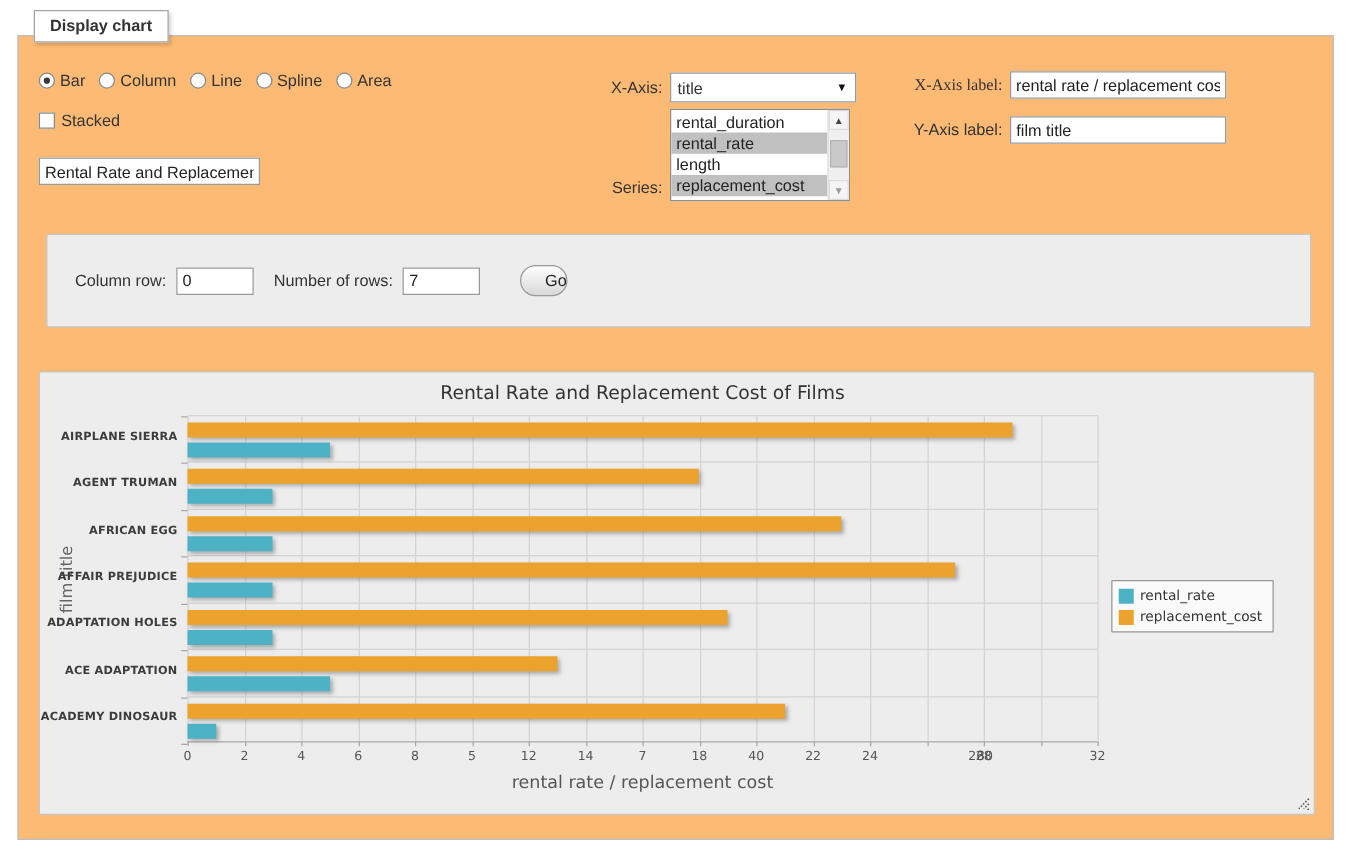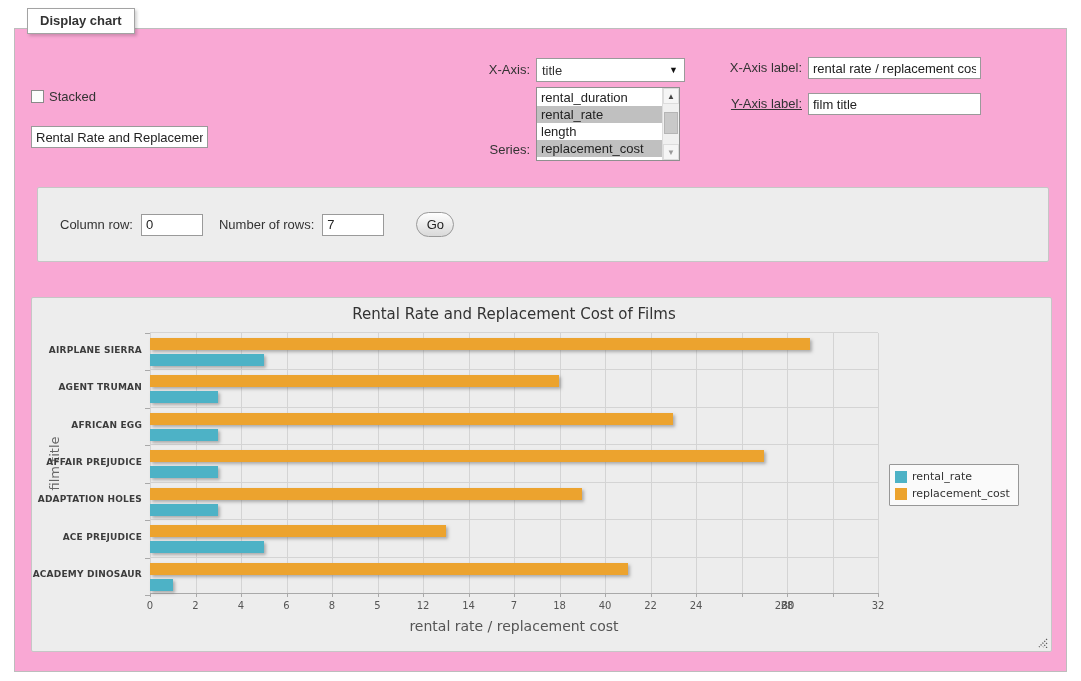--- a/index.html
+++ b/index.html
@@ -7,7 +7,7 @@
     font-family:"Liberation Sans", sans-serif; font-size:13px; color:#333; overflow:hidden; }
 
   .outer { position:absolute; left:14px; top:28px; width:1053px; height:644px;
-    border:1px solid #bdbdbd; background:#f9a8d4; }
+    border:1px solid #bdbdbd; background:#fdba74; }
   .legend-box { position:absolute; left:12px; top:-21px; background:#fff;
     border:1px solid #a3a3a3; padding:4px 12px 5px 12px; font-weight:bold; font-size:13px;
     box-shadow:2px 2px 3px rgba(0,0,0,0.18); }

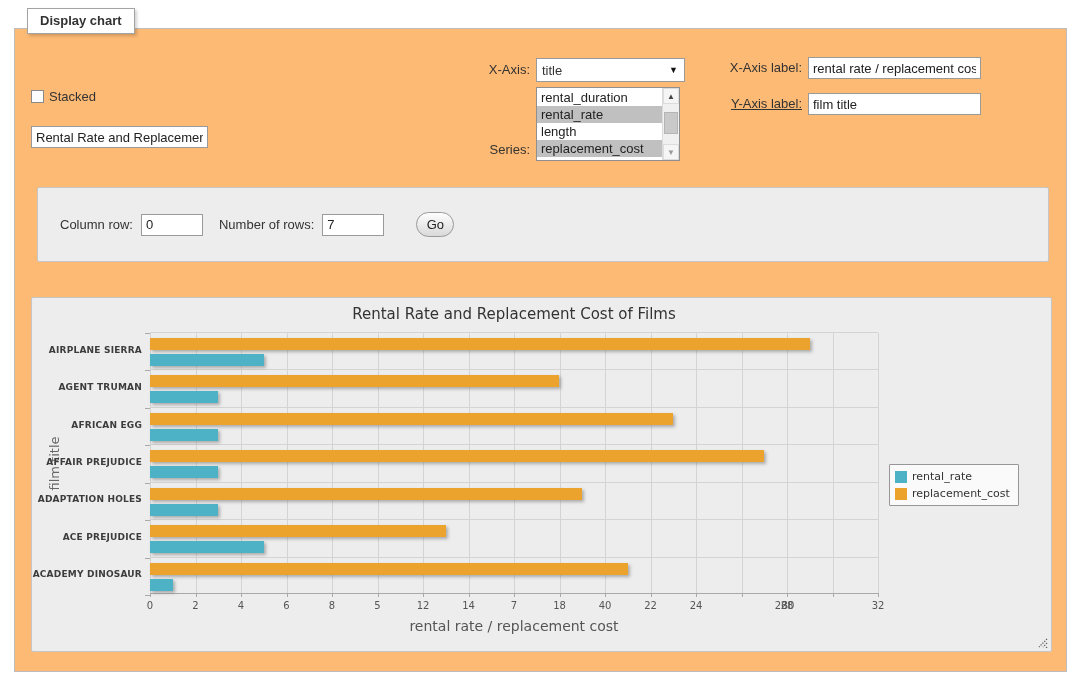--- a/index.html
+++ b/index.html
@@ -100,6 +100,28 @@
 <div class="outer">
   <div class="legend-box">Display chart</div>
 
+  <div class="radio-row" id="radioRow">
+      <span class="radio-item">
+        <span class="radio-dot checked"></span>
+        <span>Bar</span>
+      </span>
+      <span class="radio-item">
+        <span class="radio-dot"></span>
+        <span>Column</span>
+      </span>
+      <span class="radio-item">
+        <span class="radio-dot"></span>
+        <span>Line</span>
+      </span>
+      <span class="radio-item">
+        <span class="radio-dot"></span>
+        <span>Spline</span>
+      </span>
+      <span class="radio-item">
+        <span class="radio-dot"></span>
+        <span>Area</span>
+      </span>
+    </div>
 
   <div class="check-row">
     <span class="checkbox"></span>

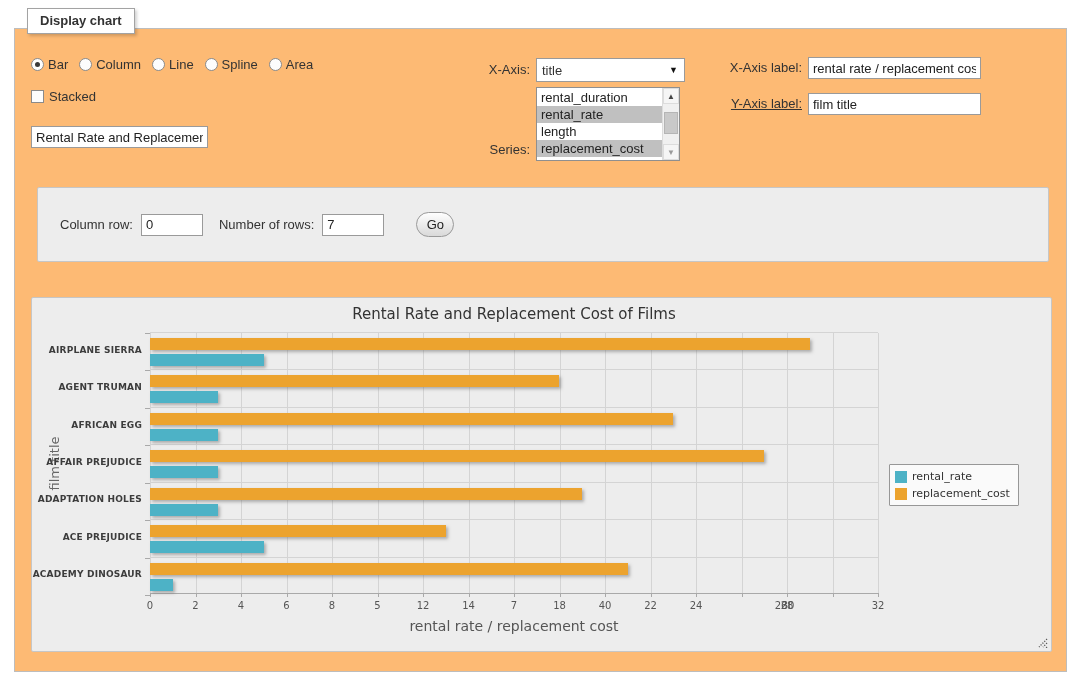--- a/index.html
+++ b/index.html
@@ -28,7 +28,7 @@
   .lbl { position:absolute; text-align:right; color:#333; }
   .xaxis-lbl { left:430px; top:33px; width:85px; }
   .series-lbl { left:430px; top:113px; width:85px; }
-  .xalabel-lbl { left:695px; top:31px; width:92px; }
+  .xalabel-lbl { left:695px; top:31px; width:92px;font-family:Liberation Serif, serif; }
   .yalabel-lbl { left:695px; top:67px; width:92px;text-decoration:underline; }
 
   .select-box { position:absolute; left:521px; top:29px; width:149px; height:24px;

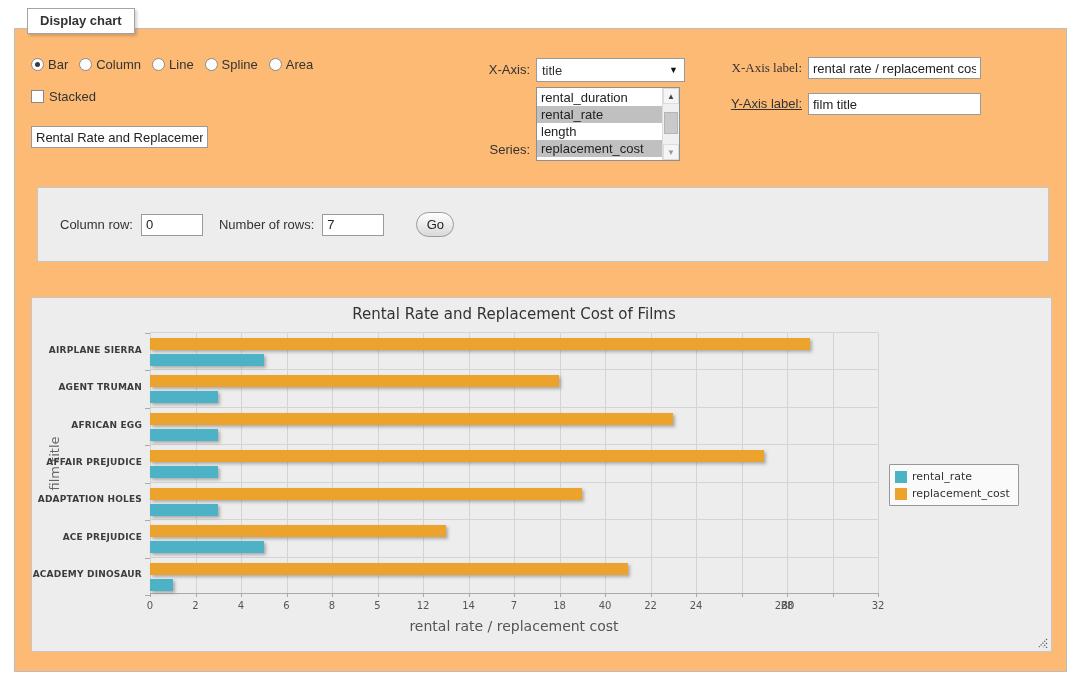--- a/index.html
+++ b/index.html
@@ -29,7 +29,7 @@
   .xaxis-lbl { left:430px; top:33px; width:85px; }
   .series-lbl { left:430px; top:113px; width:85px; }
   .xalabel-lbl { left:695px; top:31px; width:92px;font-family:Liberation Serif, serif; }
-  .yalabel-lbl { left:695px; top:67px; width:92px;text-decoration:underline; }
+  .yalabel-lbl { left:695px; top:67px; width:92px; }
 
   .select-box { position:absolute; left:521px; top:29px; width:149px; height:24px;
     border:1px solid #9a9a9a; background:#fff; display:flex; align-items:center;

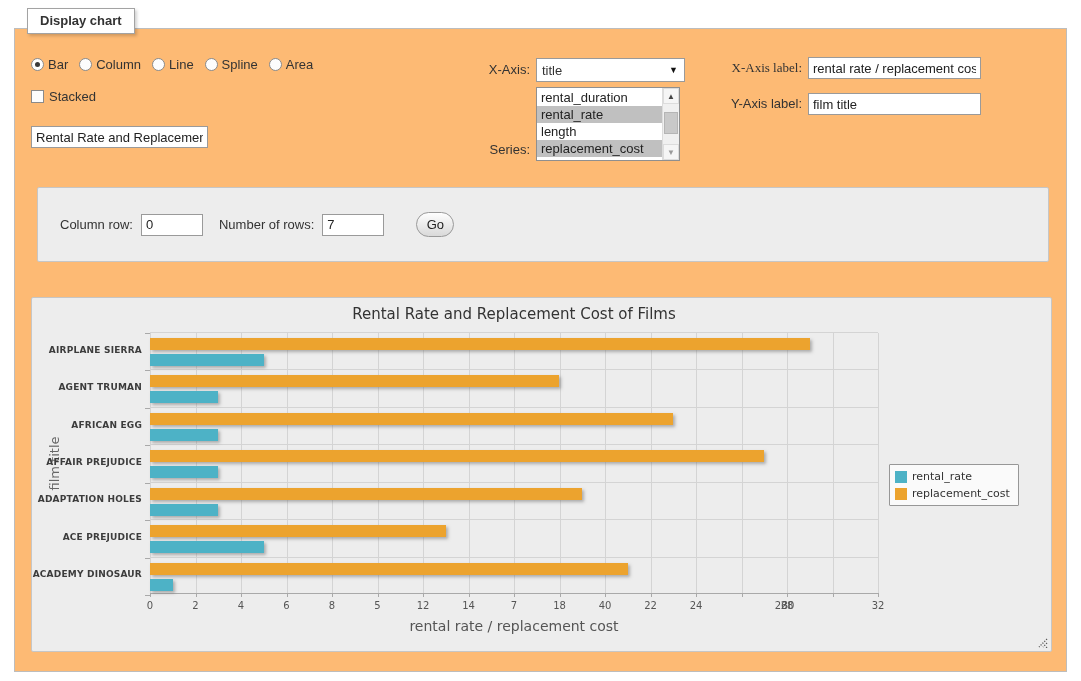--- a/index.html
+++ b/index.html
@@ -61,7 +61,7 @@
   .rows-panel input.txt { width:62px; }
   .num-lbl { margin-left:8px; }
   .go-btn { margin-left:24px; width:38px; height:25px; border:1px solid #9a9a9a; border-radius:13px;
-    background:linear-gradient(#fefefe,#d9d9d9); font-size:13px; color:#222; text-align:center;
+    background:linear-gradient(#fefefe,#d9d9d9); font-size:13px; color:#222; text-align:right;
     line-height:23px; cursor:pointer; }
 
   

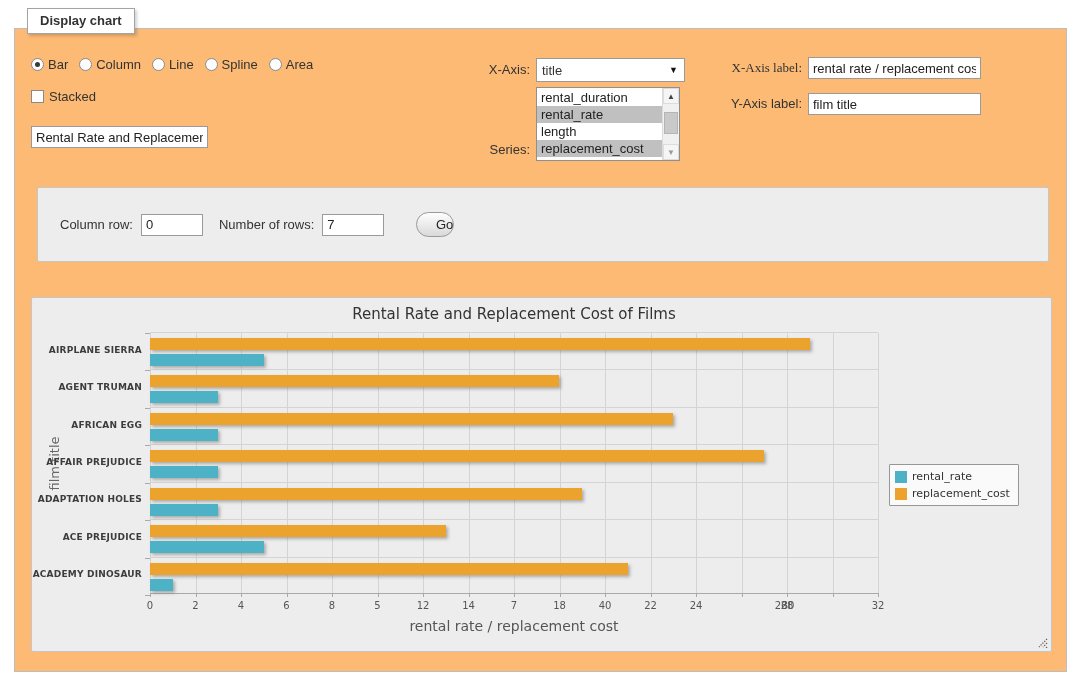--- a/index.html
+++ b/index.html
@@ -248,7 +248,7 @@
         <div class="cat-label" style="top: 121.571px;">AFRICAN EGG</div>
         <div class="cat-label" style="top: 159px;">AFFAIR PREJUDICE</div>
         <div class="cat-label" style="top: 196.429px;">ADAPTATION HOLES</div>
-        <div class="cat-label" style="top: 233.857px;">ACE PREJUDICE</div>
+        <div class="cat-label" style="top: 233.857px;">ACE ADAPTATION</div>
         <div class="cat-label" style="top: 271.286px;">ACADEMY DINOSAUR</div>
       </div>
     <div id="xLabels">

